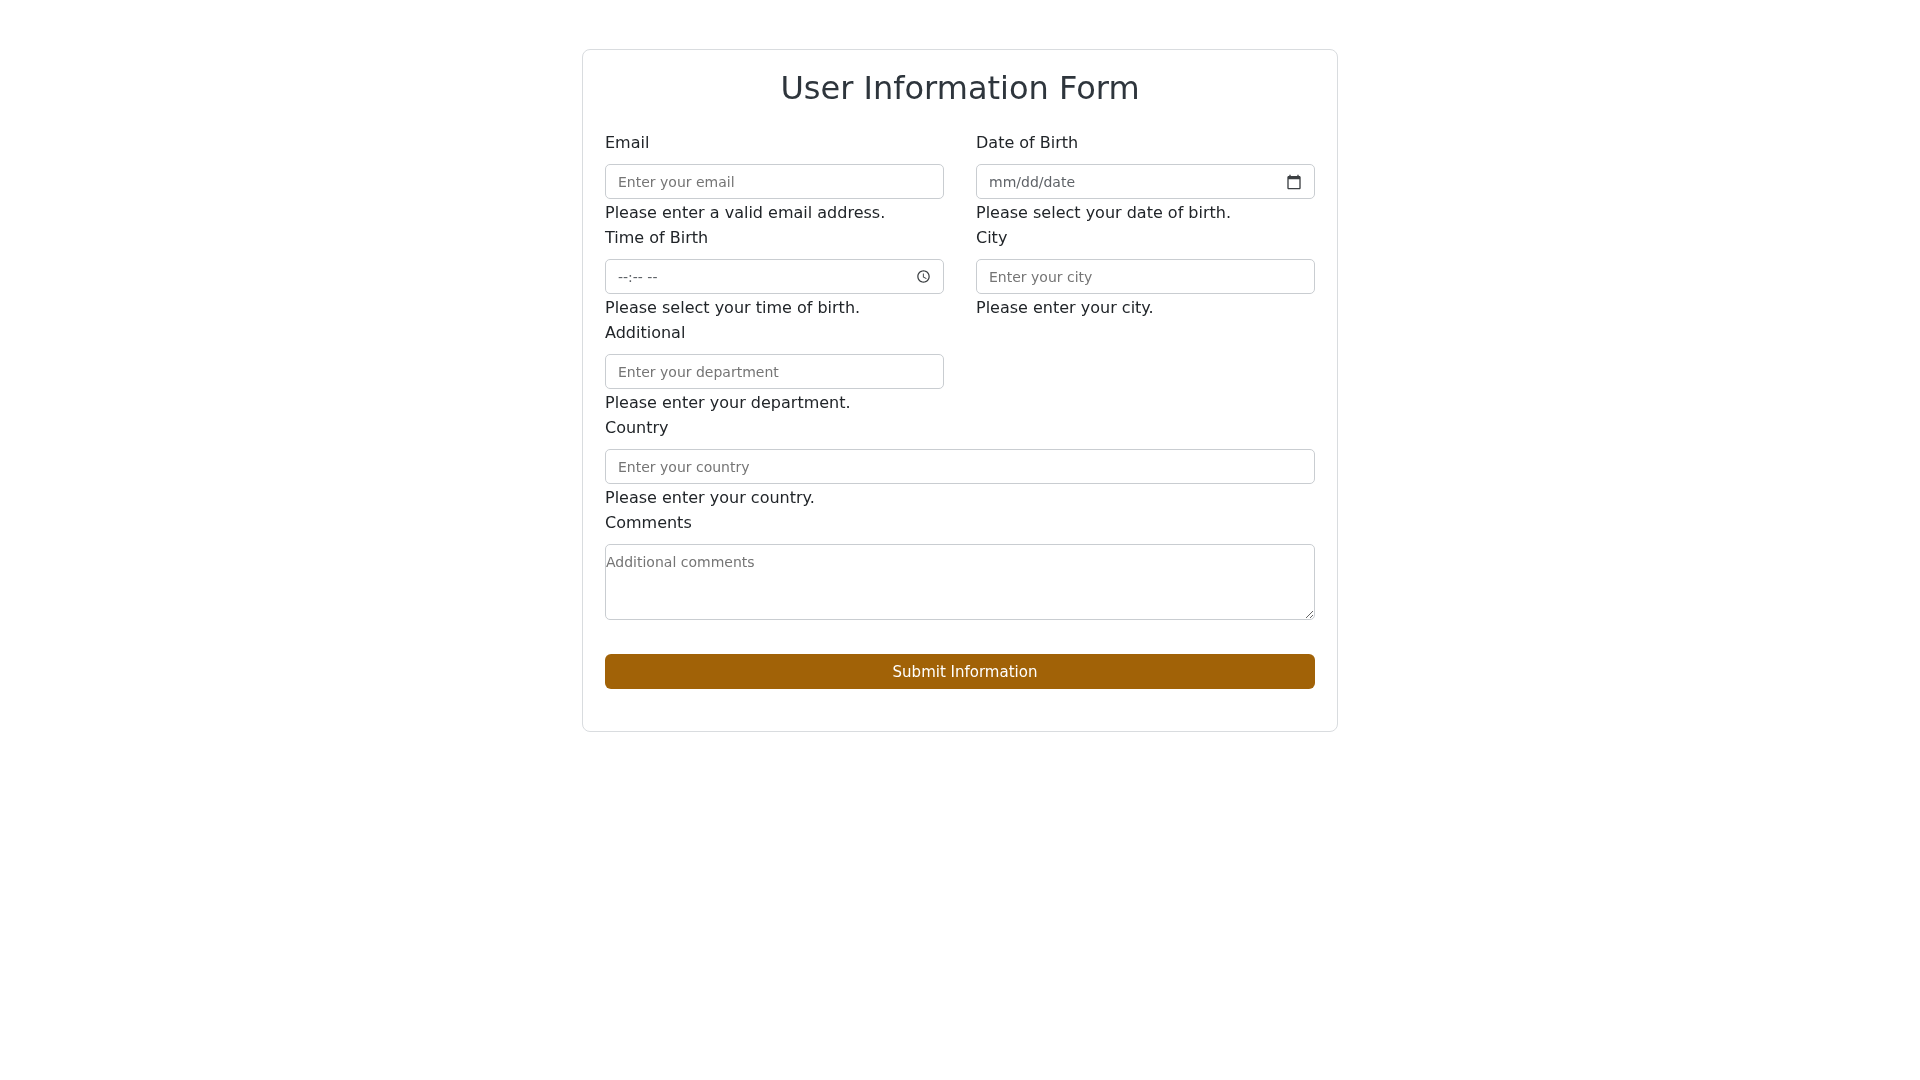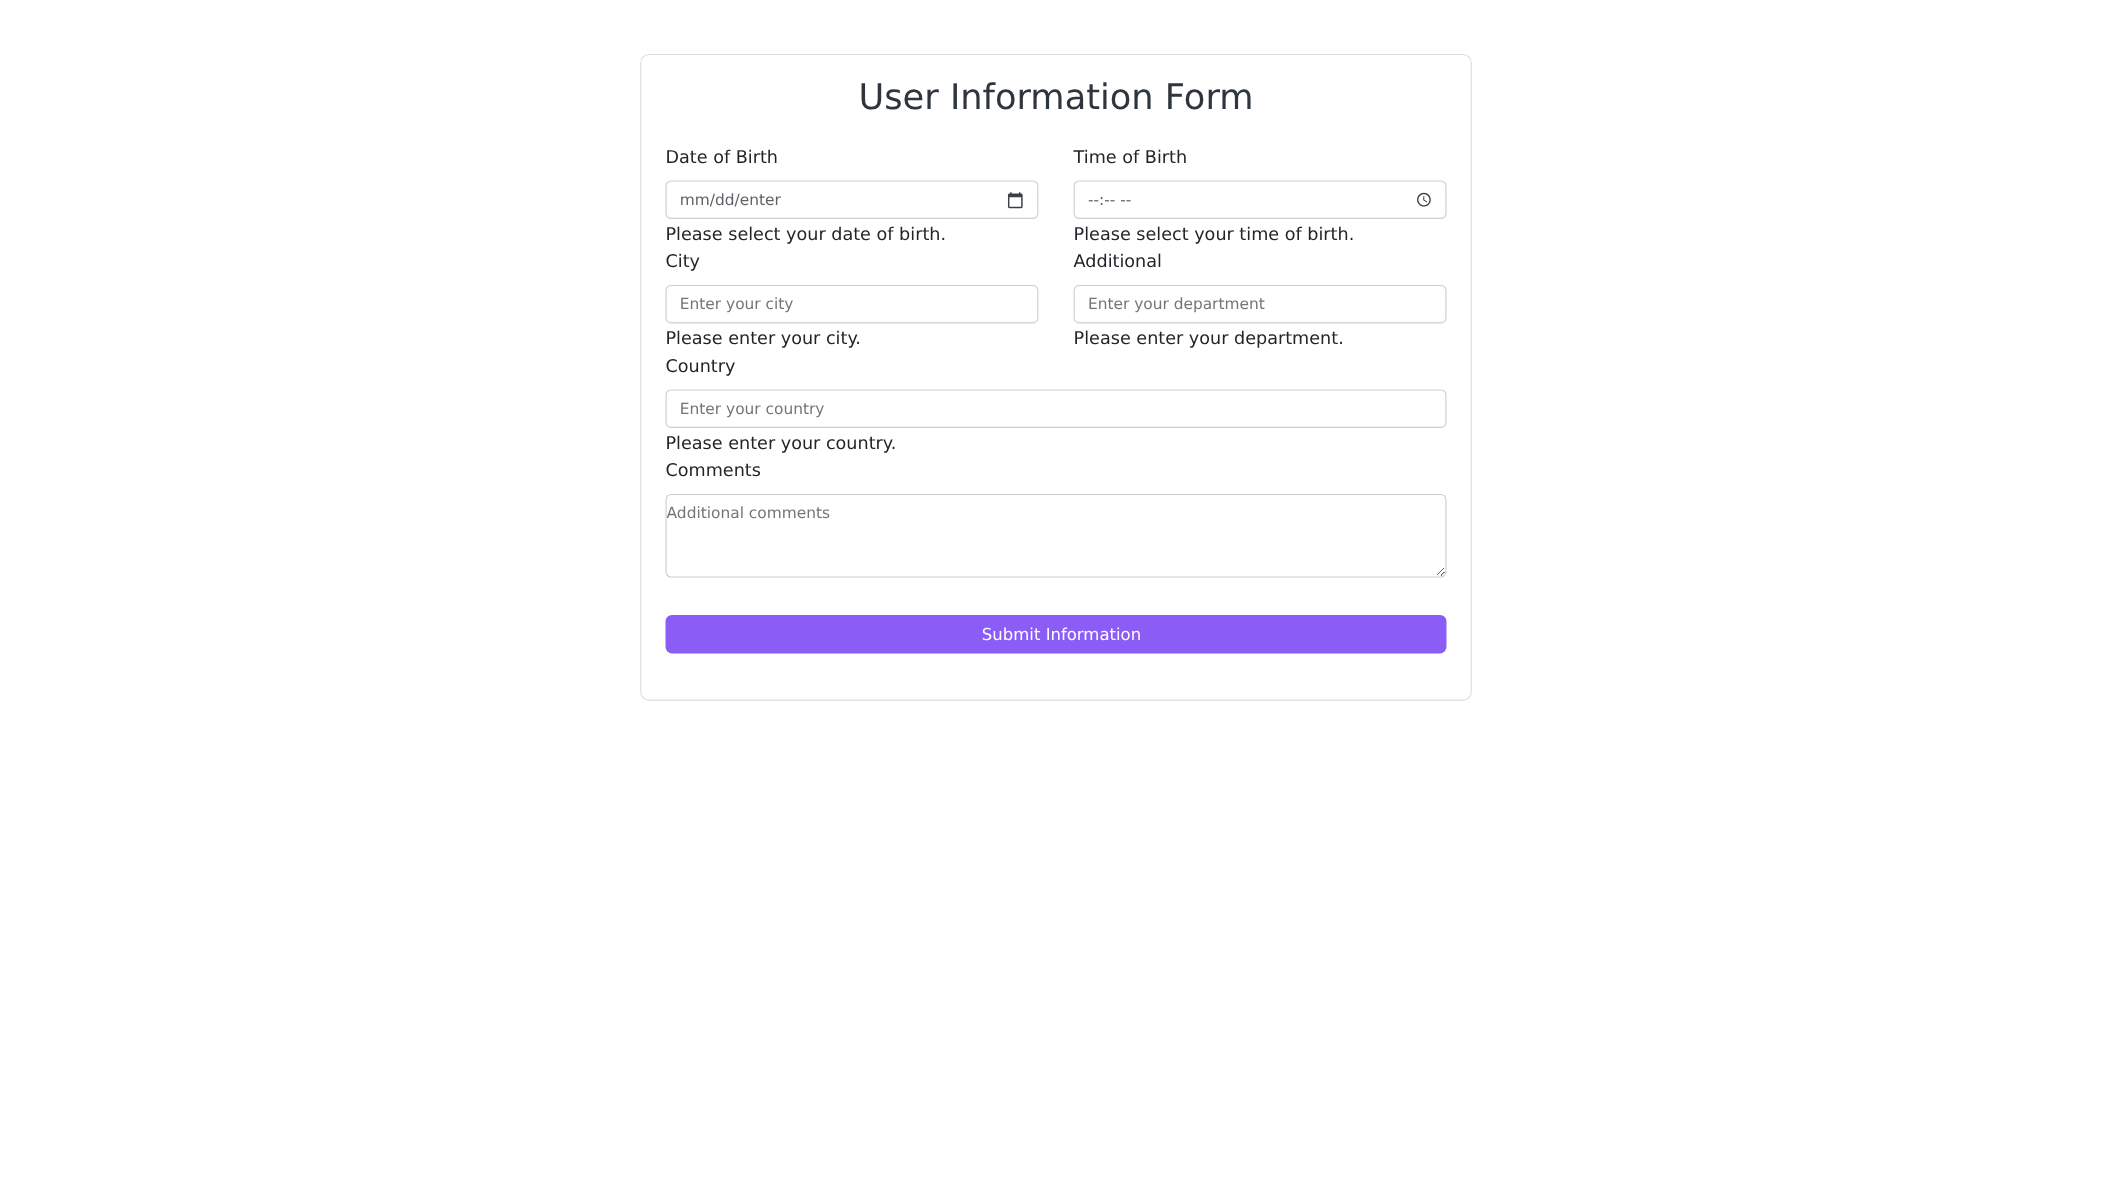--- a/index.html
+++ b/index.html
@@ -103,6 +103,11 @@
 
     <form class="grid">
 
+      <div class="field">
+        <label>Email</label>
+        <input class="input" type="text" placeholder="Enter your email" style="">
+        <p class="hint">Please enter a valid email address.</p>
+      </div>
 
 
       <div class="field">

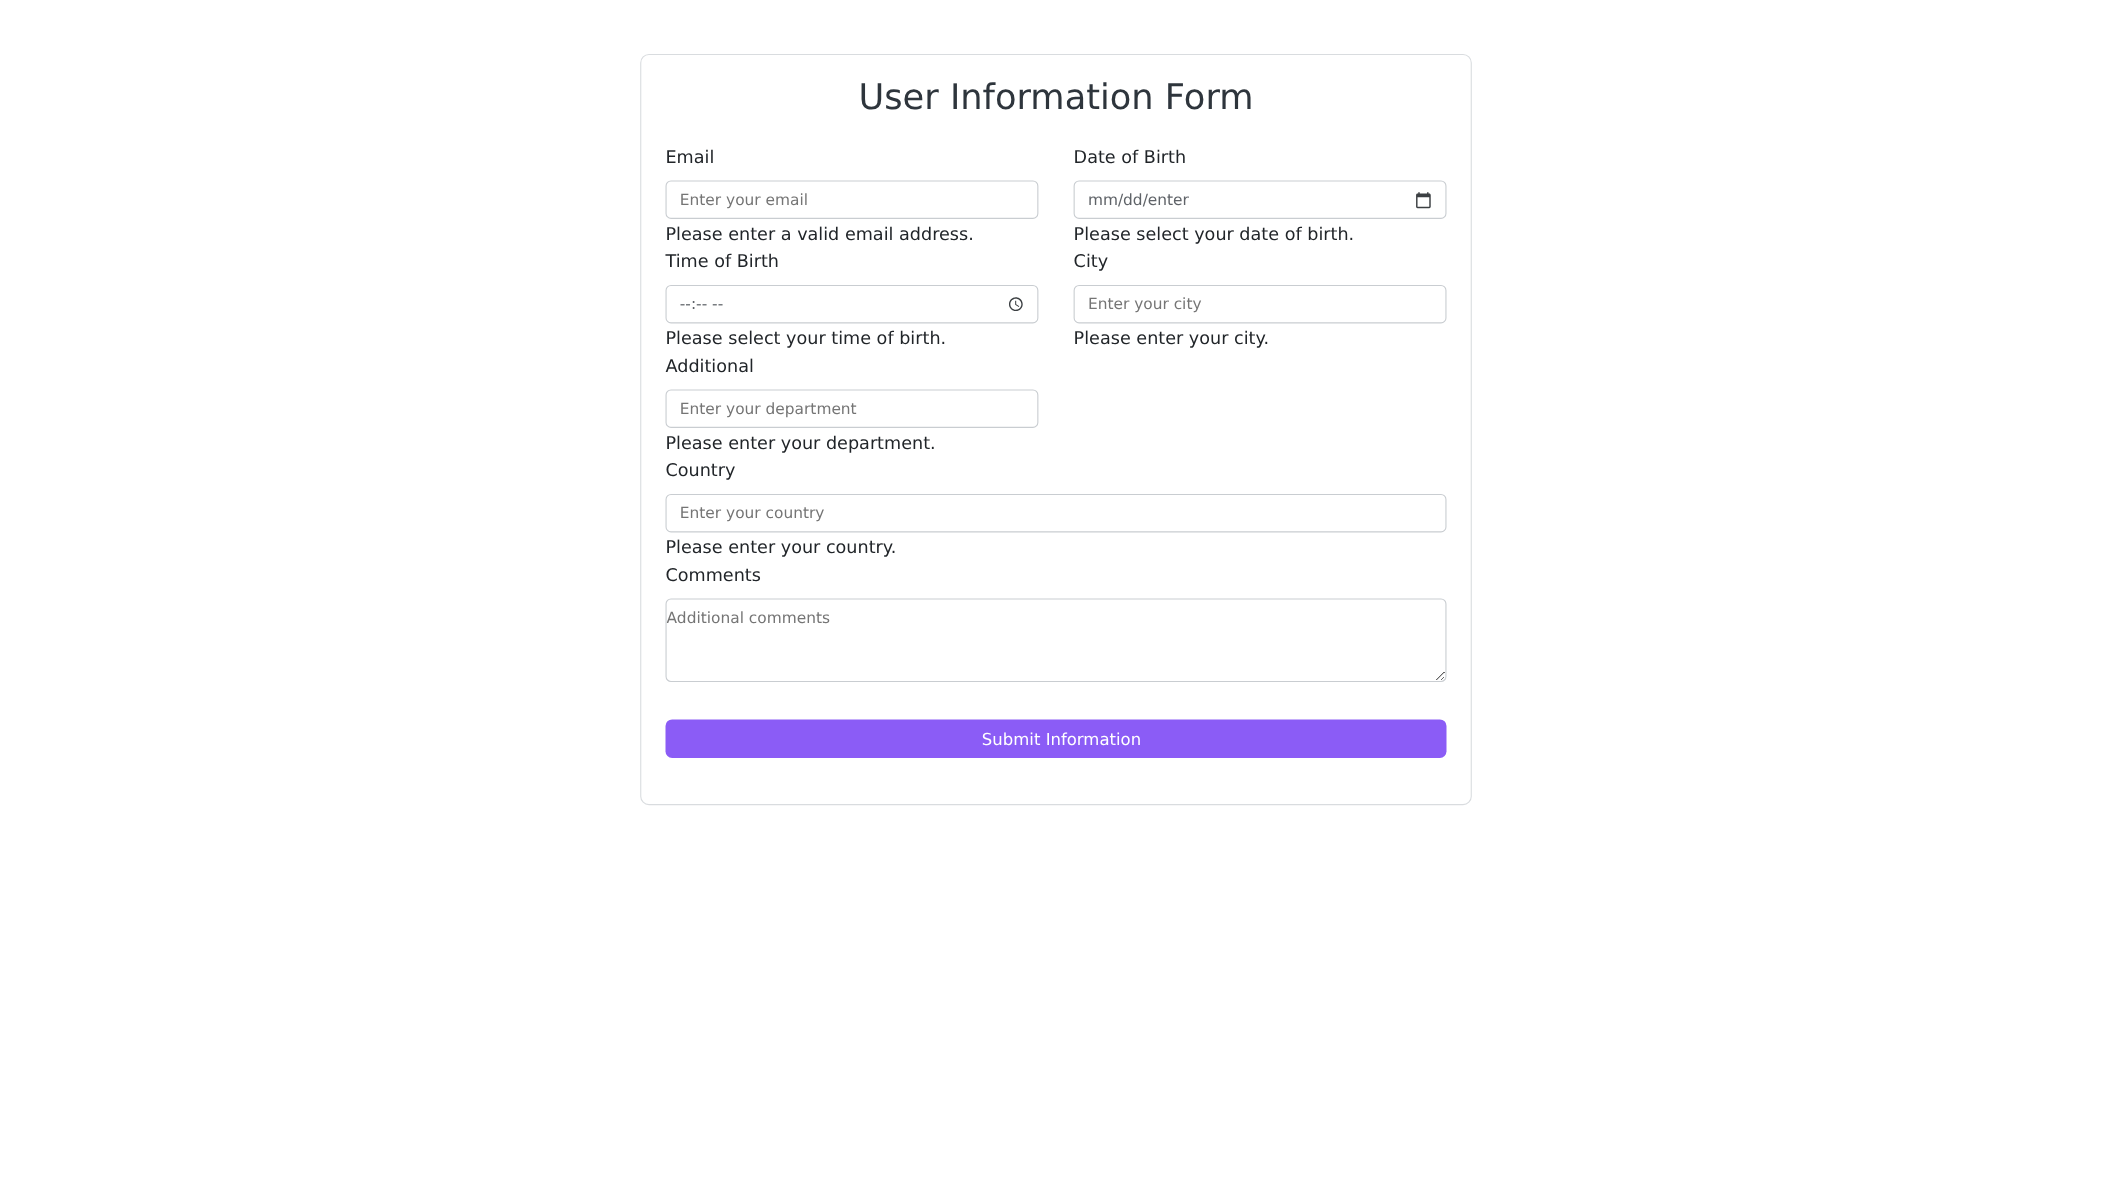--- a/index.html
+++ b/index.html
@@ -113,7 +113,7 @@
       <div class="field">
         <label>Date of Birth</label>
         <div class="input fakeinput">
-          <span class="dt-text">mm/dd/enter</span>
+          <span class="dt-text">mm/dd/date</span>
           <span class="dt-icon">
             <svg width="16" height="16" viewBox="0 0 24 24">
               <path fill="#3c4043" d="M20 3h-1V1h-2v2H7V1H5v2H4c-1.1 0-2 .9-2 2v16c0 1.1.9 2 2 2h16c1.1 0 2-.9 2-2V5c0-1.1-.9-2-2-2zm0 18H4V8h16v13z"></path>

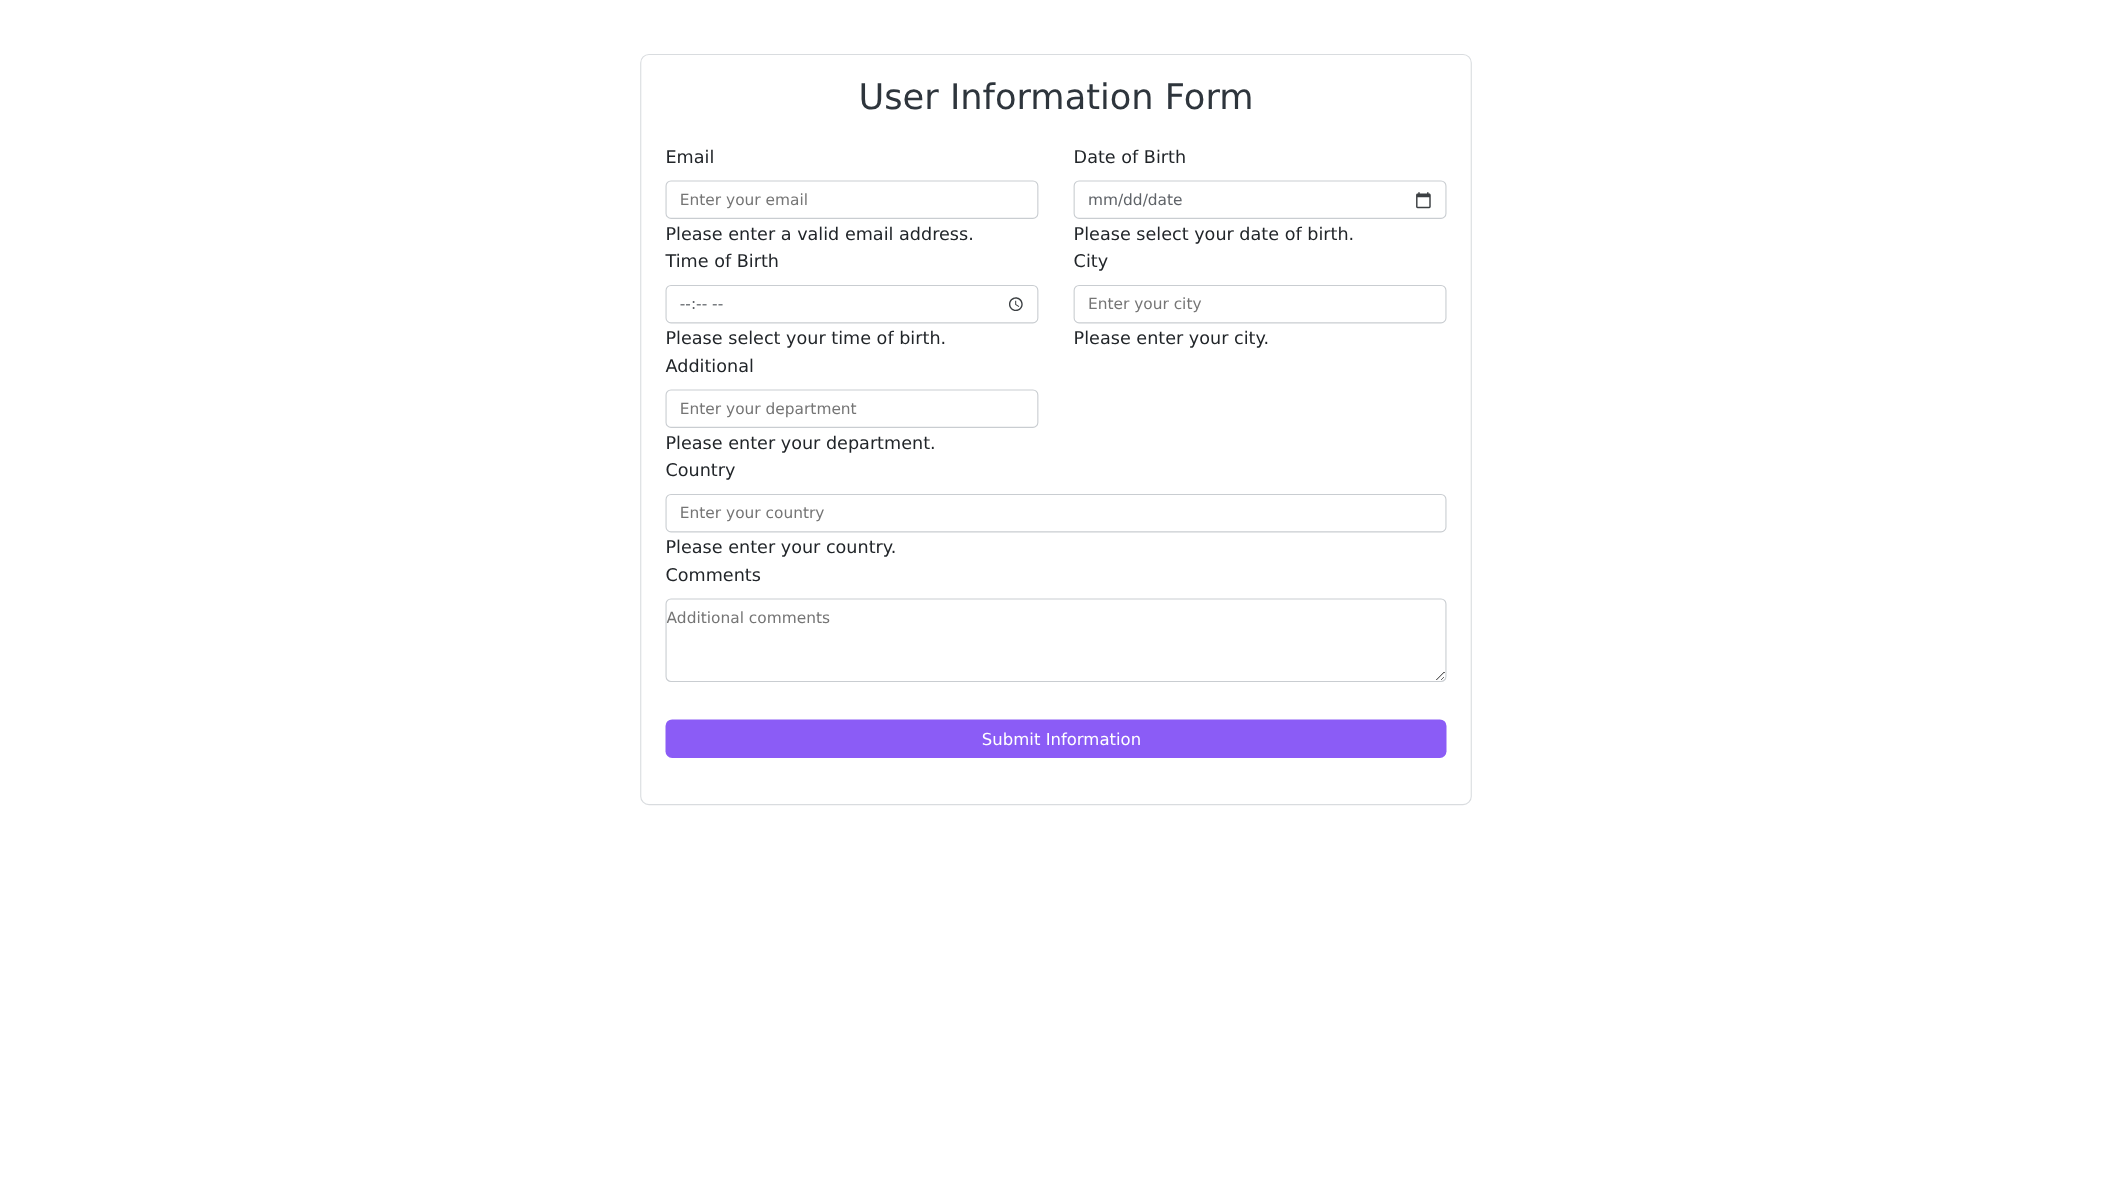--- a/index.html
+++ b/index.html
@@ -84,7 +84,7 @@
     width: 100%;
     height: 35px;
     margin-top: 27px;
-    background: #8b5cf6;
+    background: #a16207;
     border: none;
     border-radius: 6px;
     color: #ffffff;

